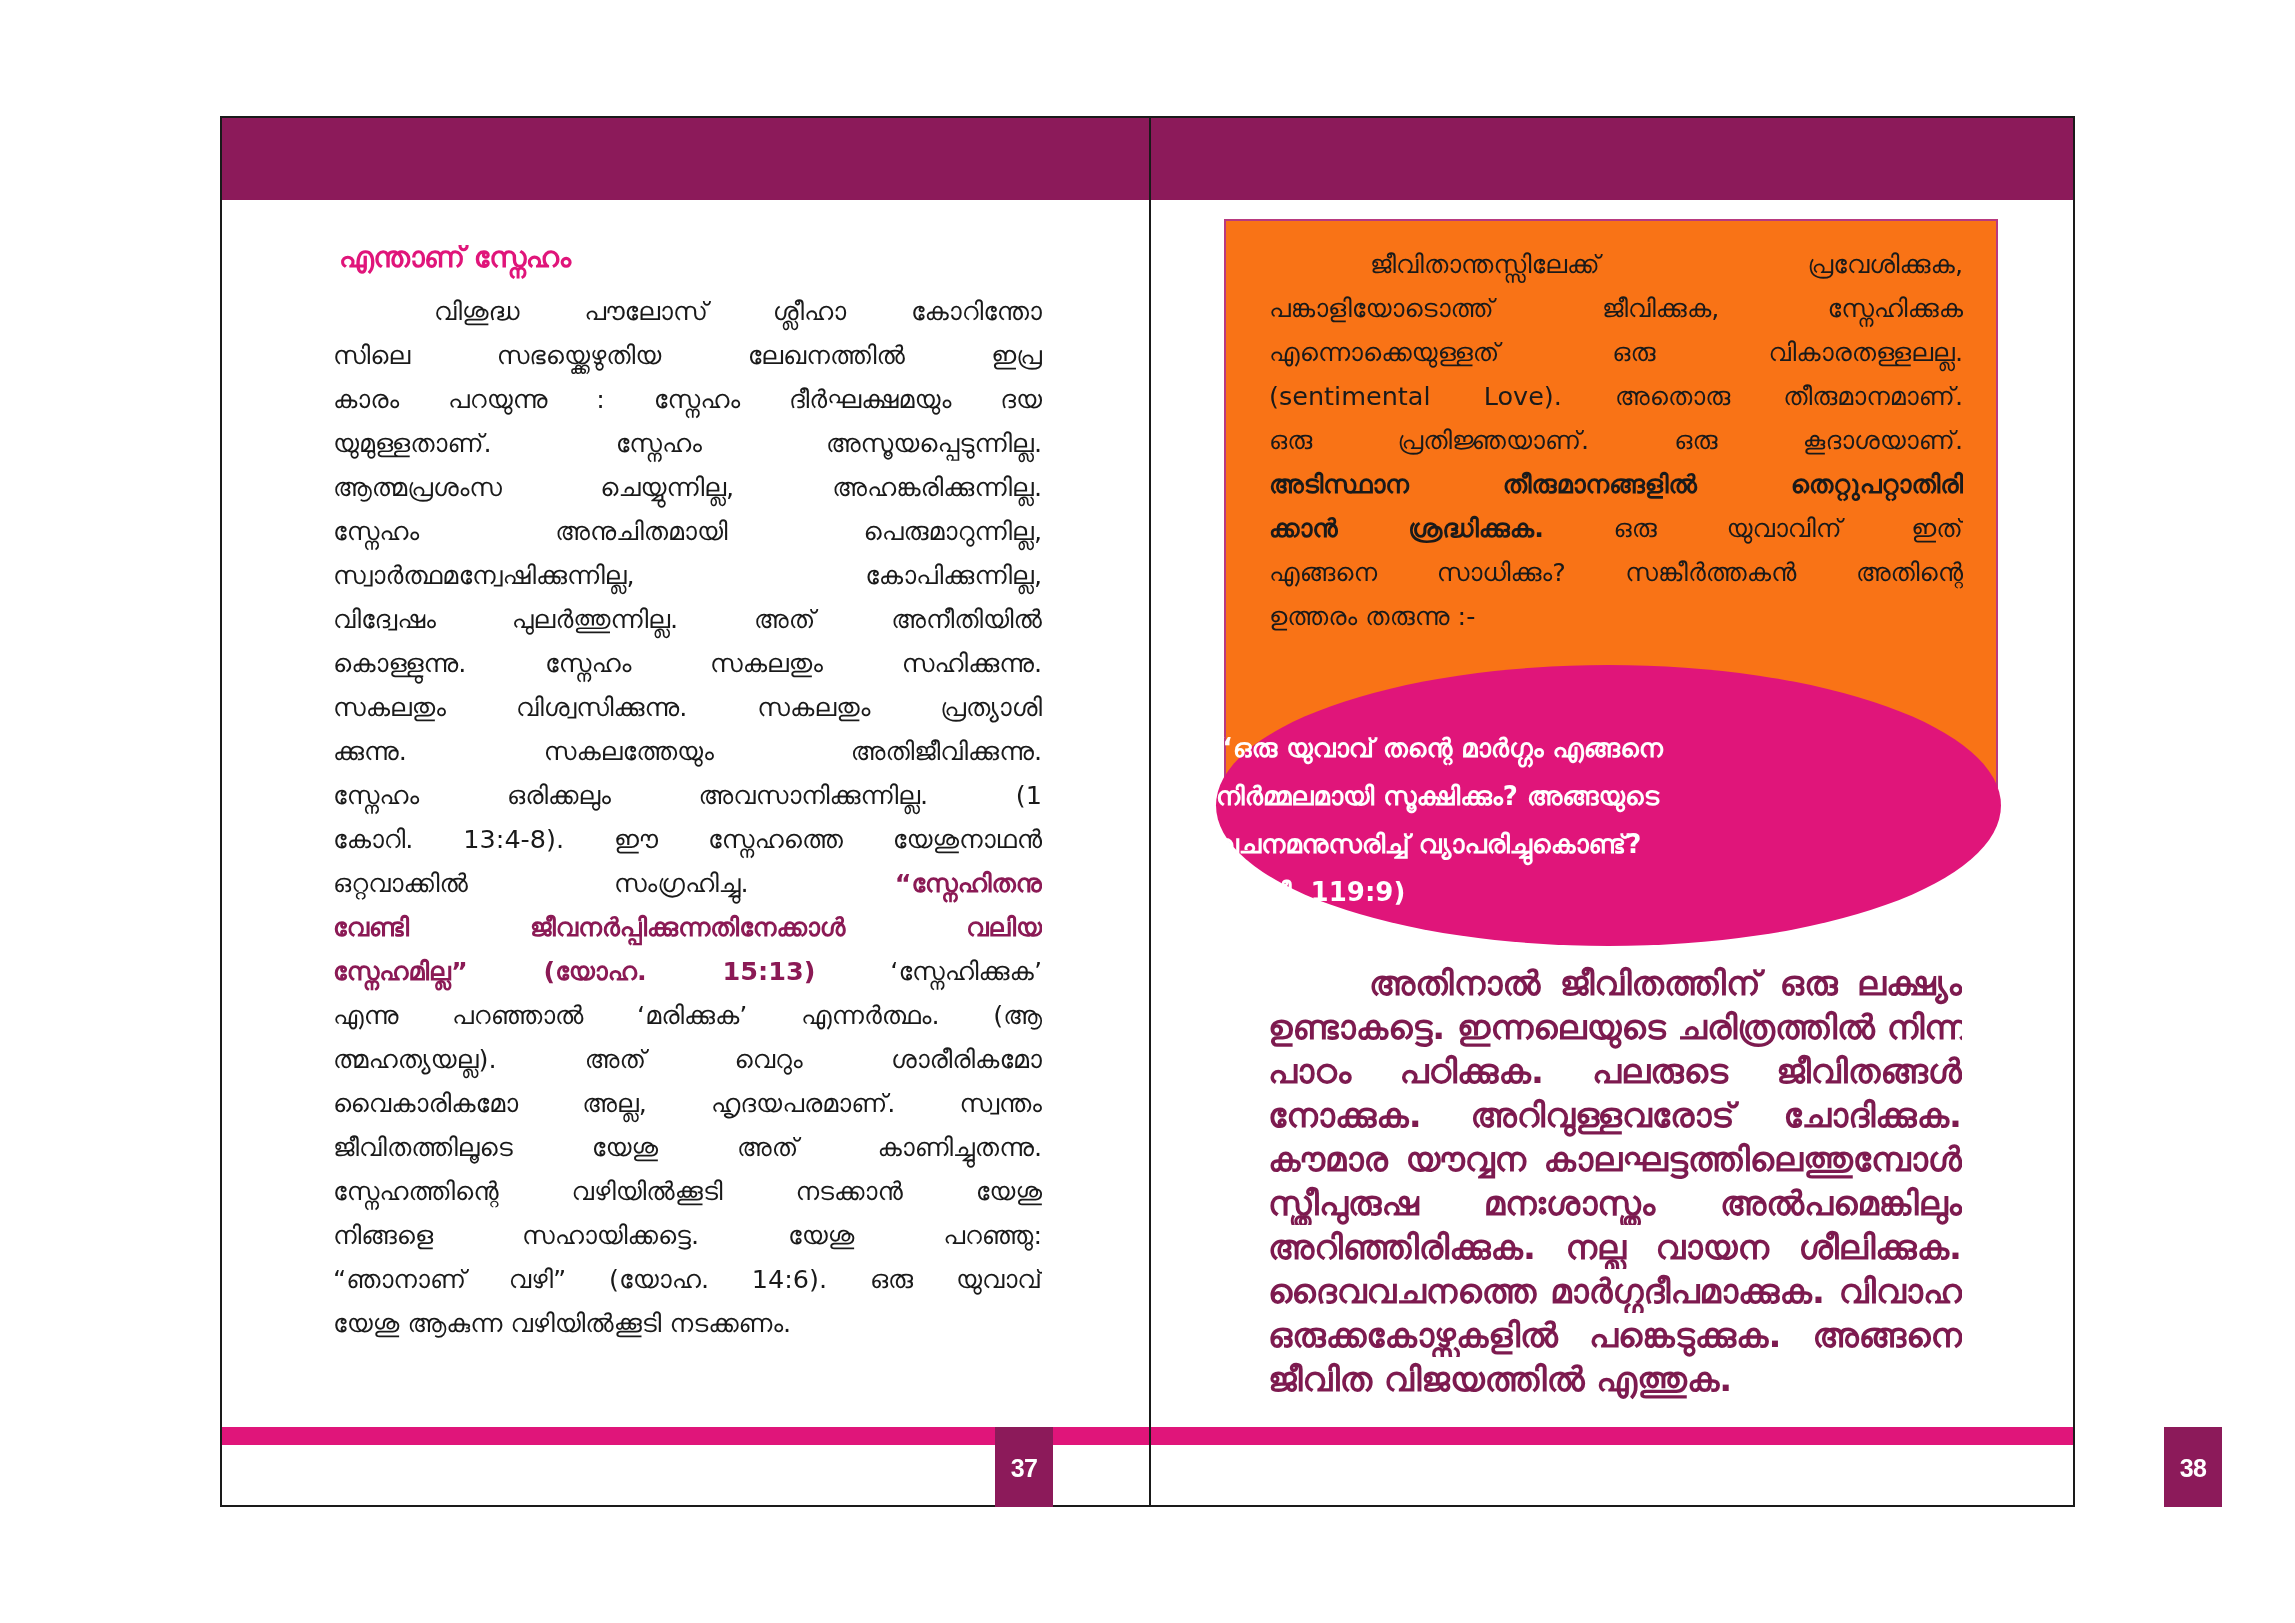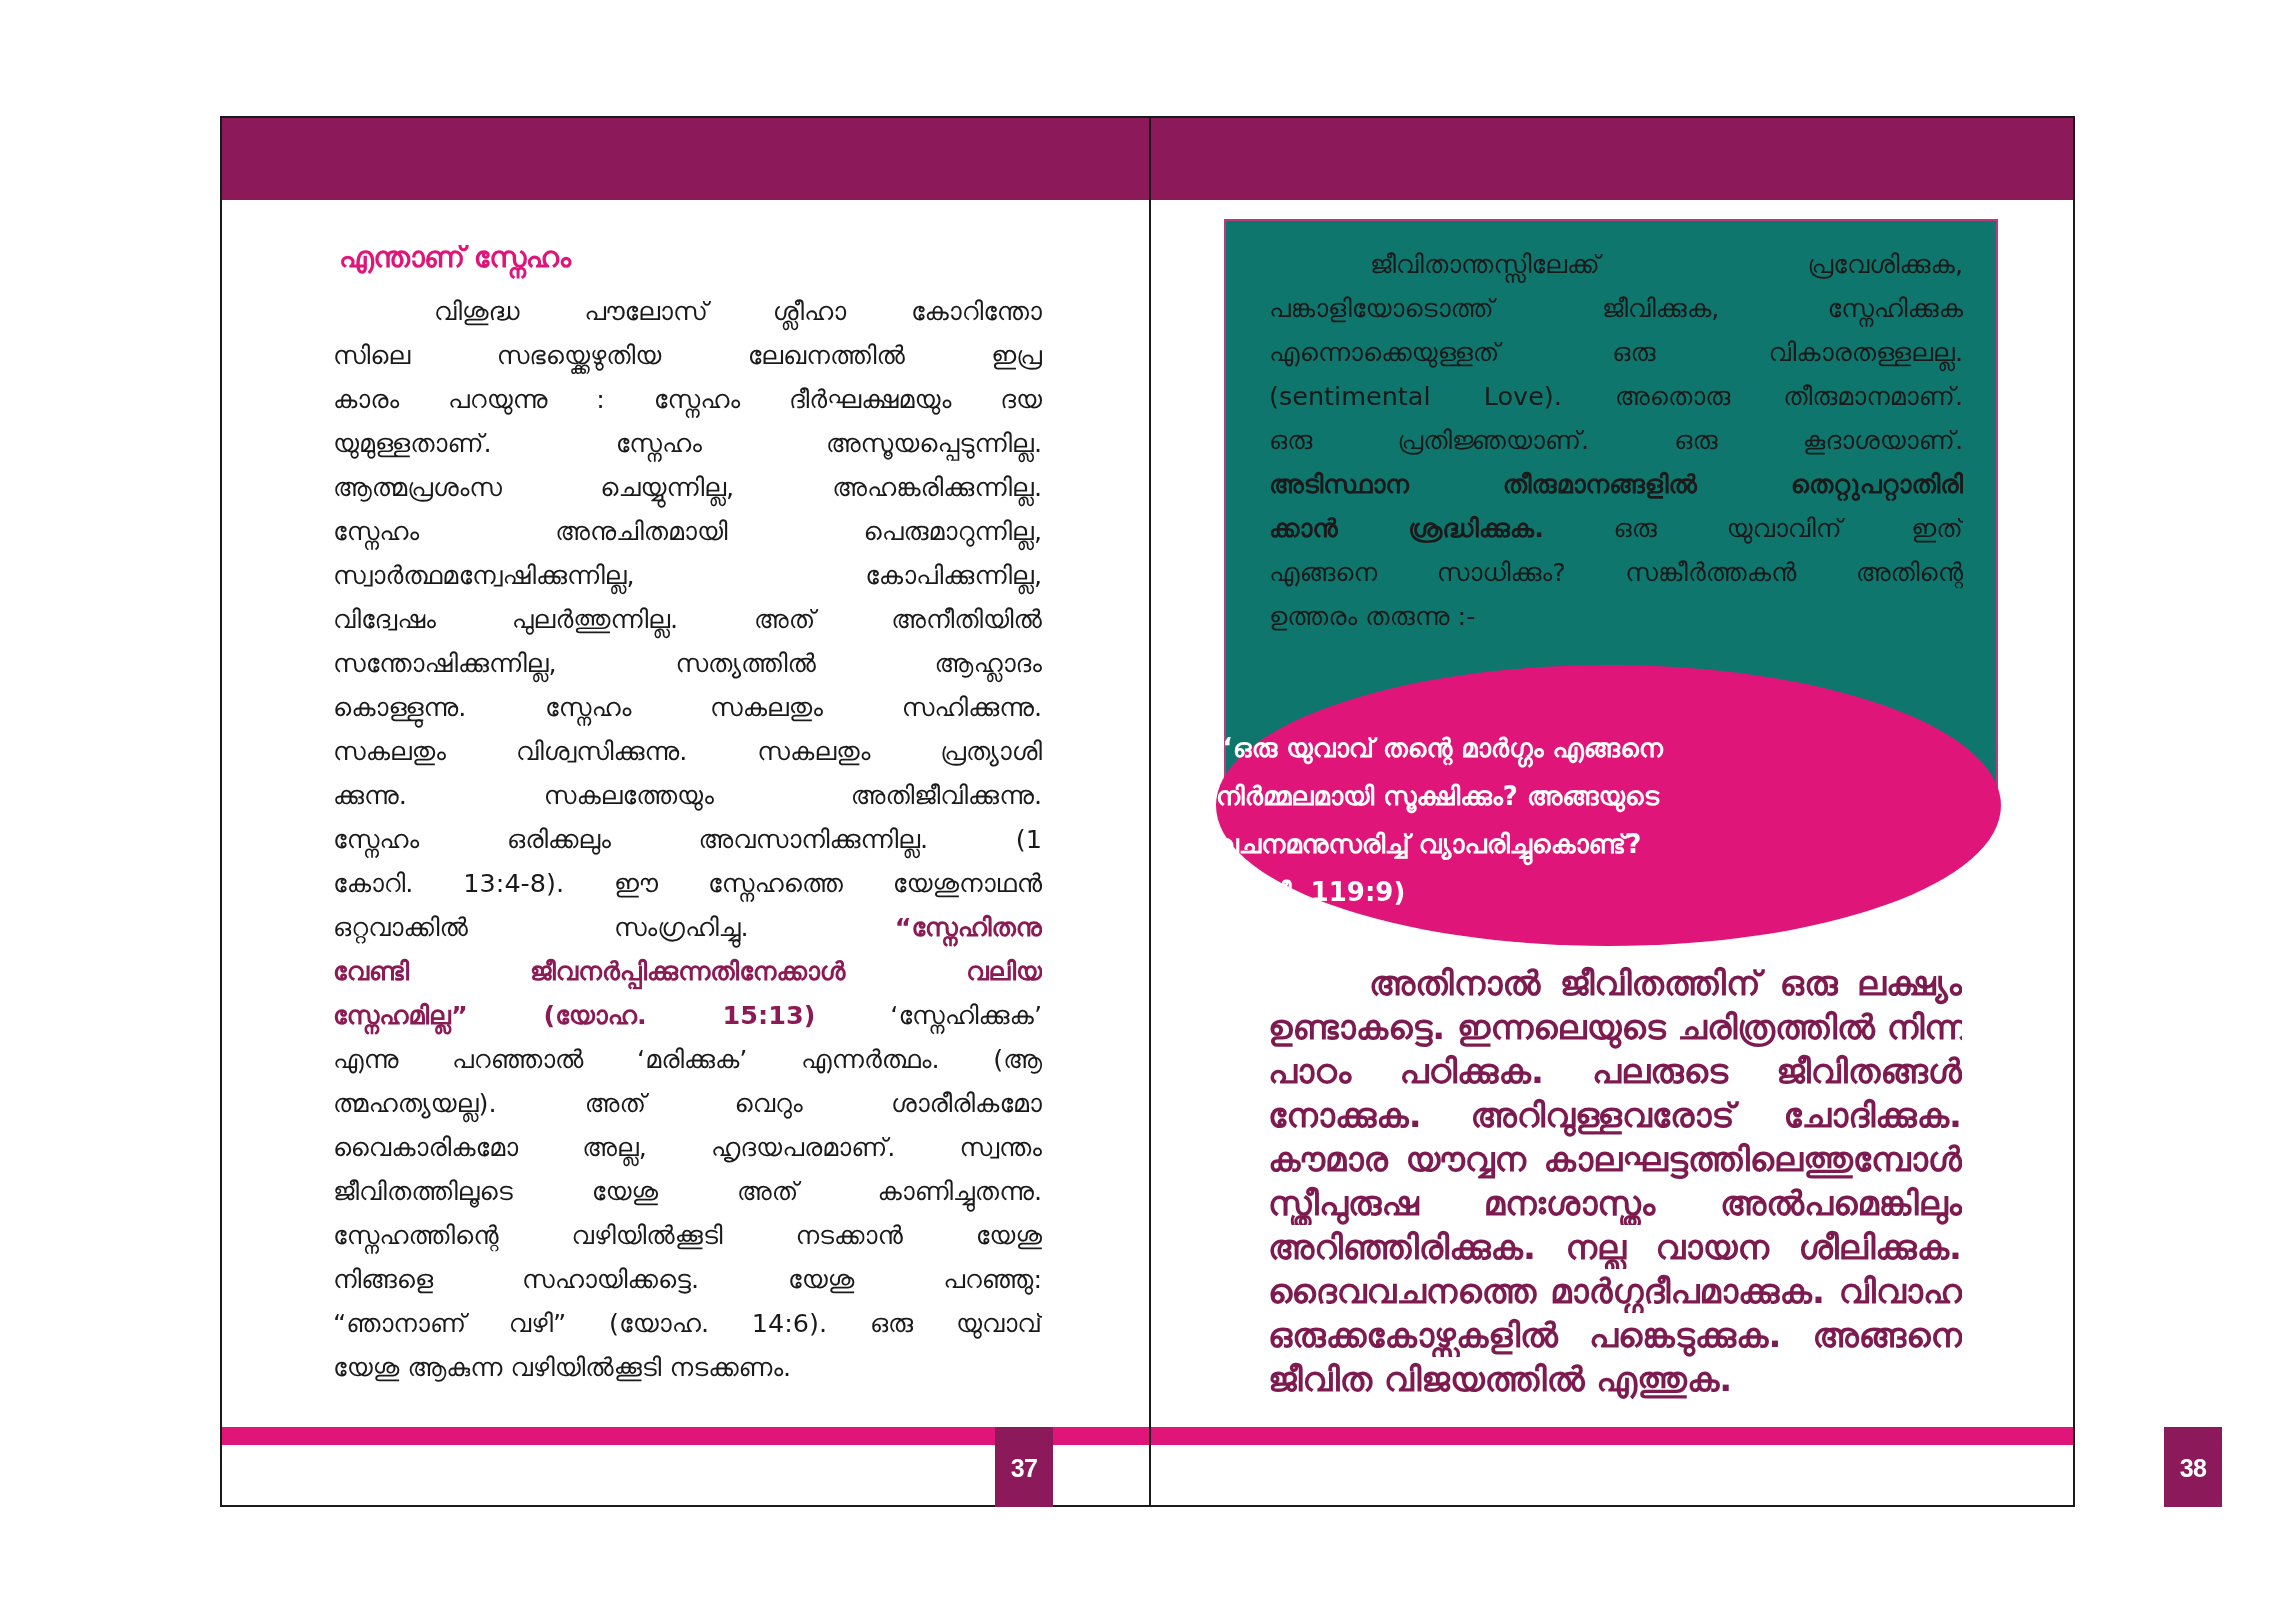--- a/index.html
+++ b/index.html
@@ -41,7 +41,7 @@
 
   .pink-box {
     position:absolute; left:73px; top:101px; width:774px; height:569px;
-    background:#0f766e; border:2px solid #b83a80; box-sizing:border-box;
+    background:#f97316; border:2px solid #b83a80; box-sizing:border-box;
   }
   .box-text {
     position:absolute; left:43px; top:21px; width:694px;

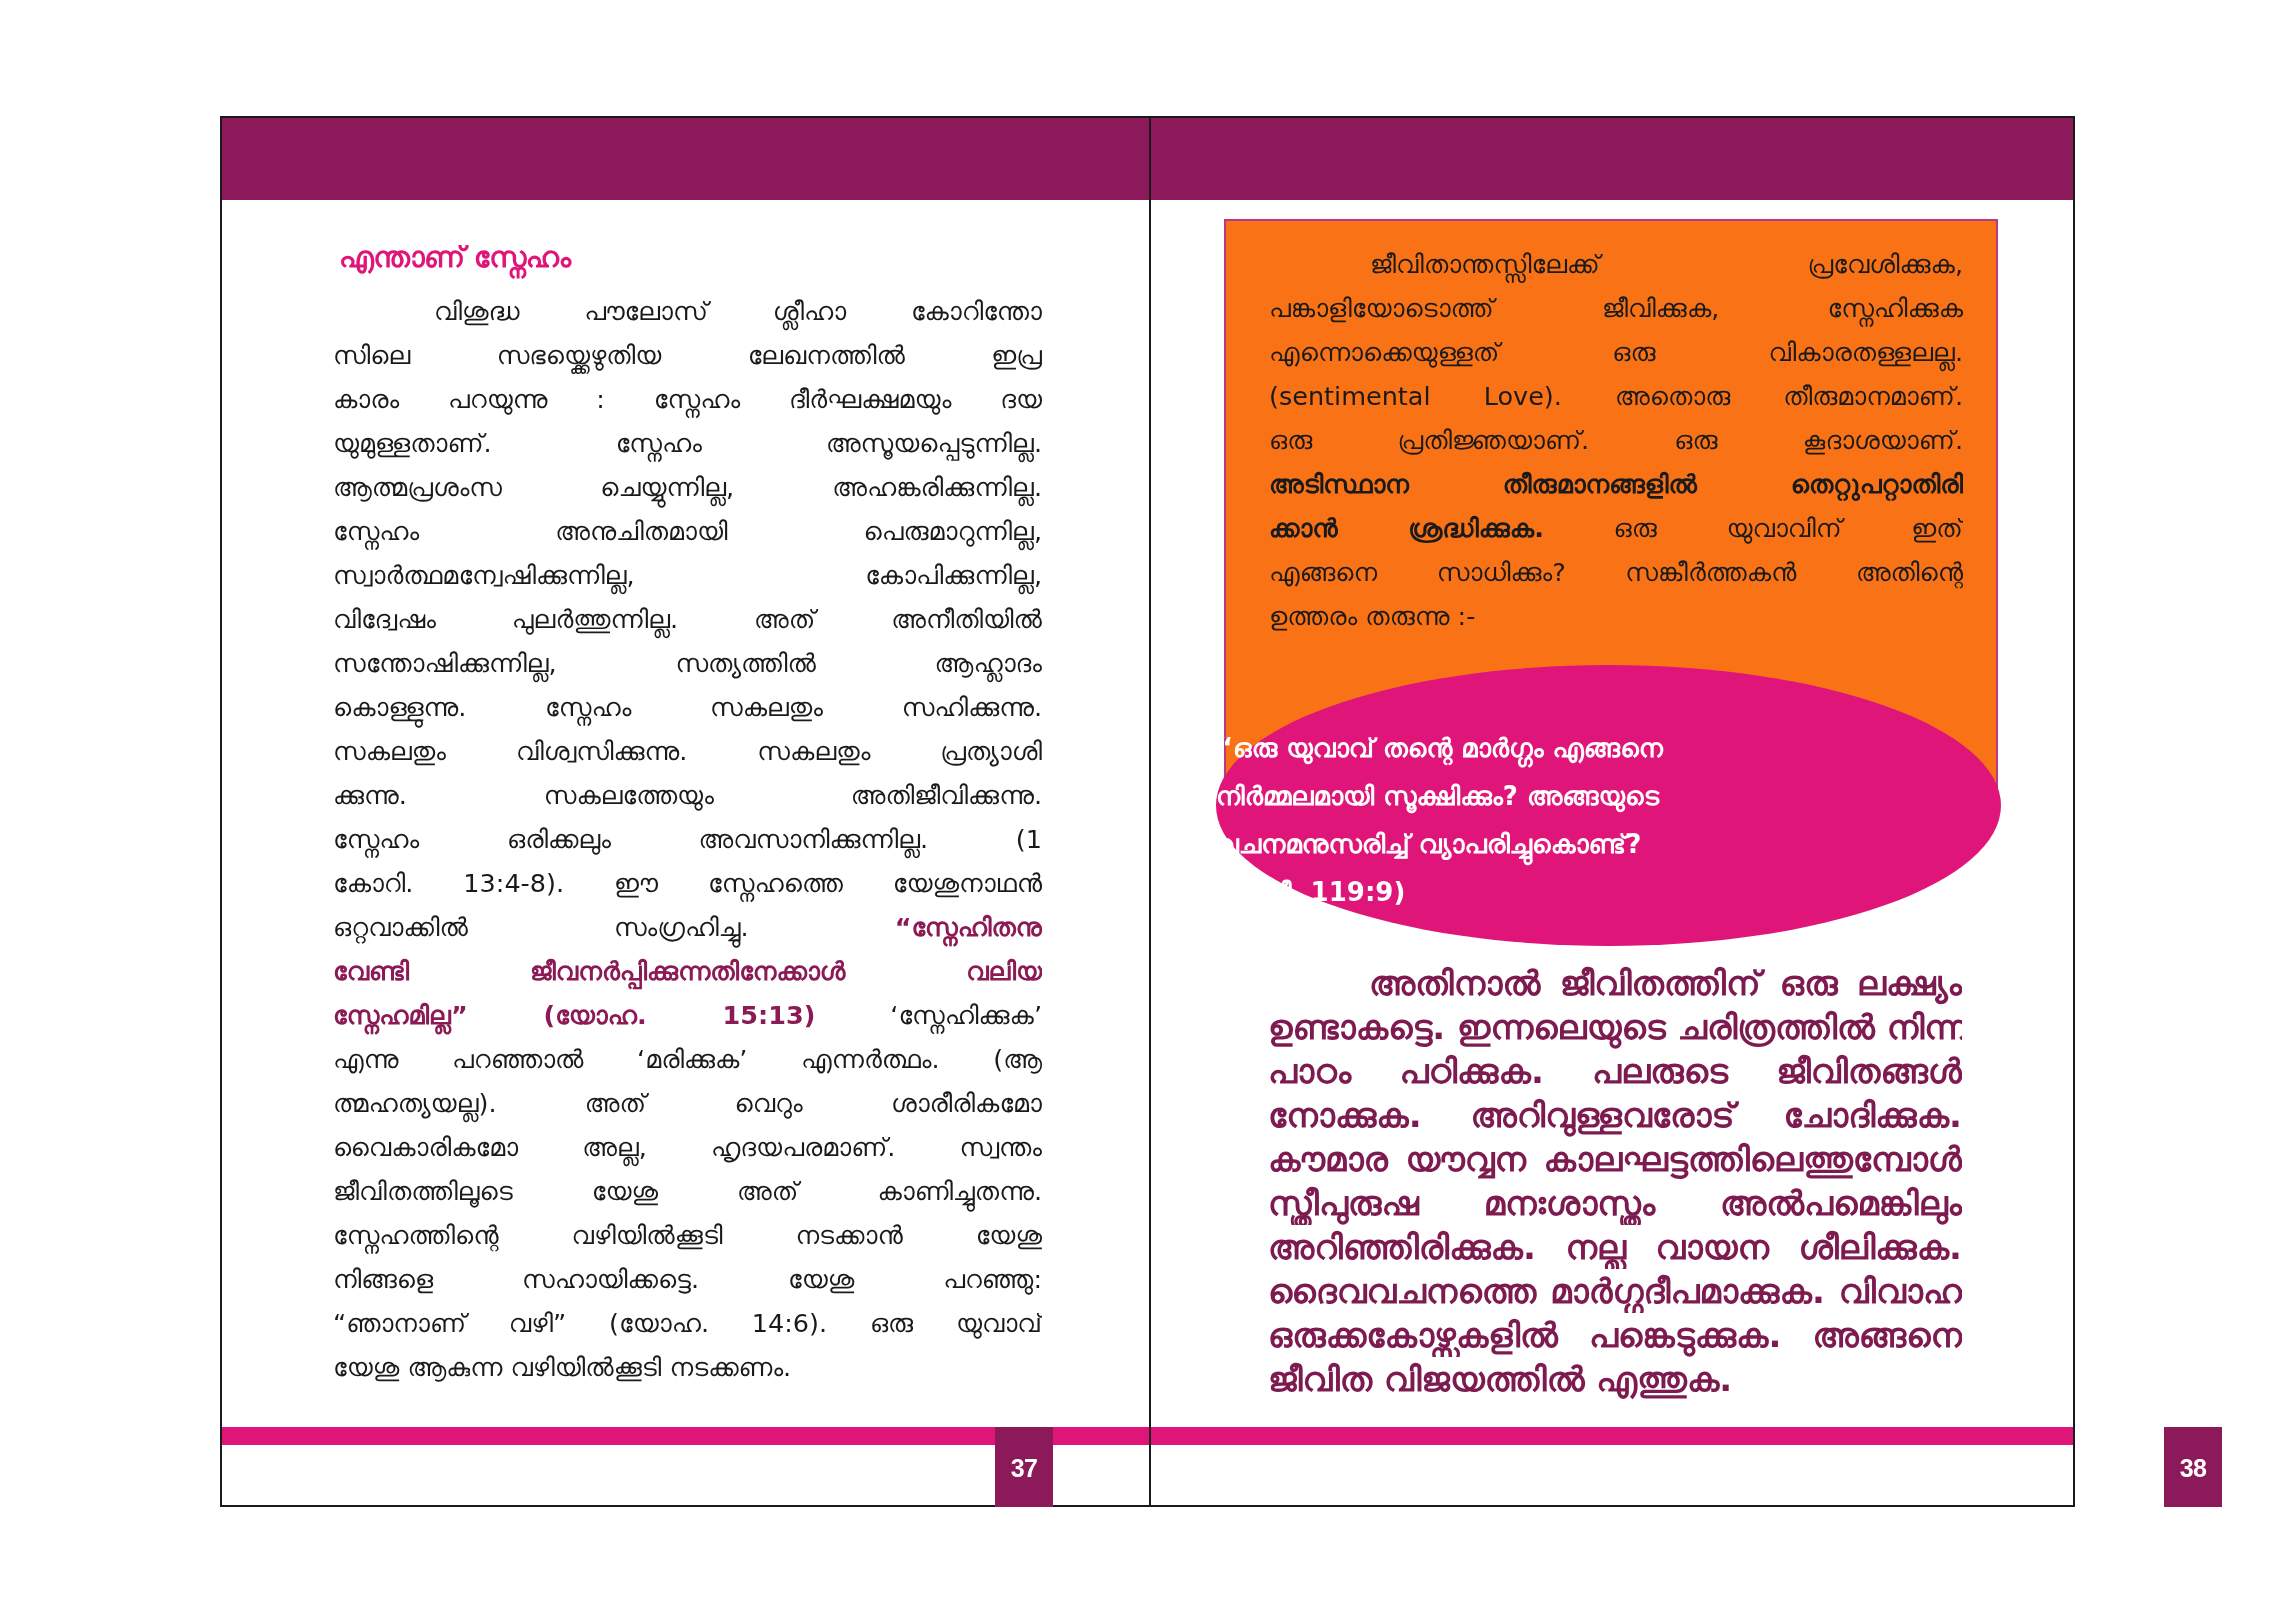--- a/index.html
+++ b/index.html
@@ -80,7 +80,6 @@
       <span class="line">സ്നേഹം അനുചിതമായി പെരുമാറുന്നില്ല,</span>
       <span class="line">സ്വാർത്ഥമന്വേഷിക്കുന്നില്ല, കോപിക്കുന്നില്ല,</span>
       <span class="line">വിദ്വേഷം പുലർത്തുന്നില്ല. അത് അനീതിയിൽ</span>
-      <span class="line">സന്തോഷിക്കുന്നില്ല, സത്യത്തിൽ ആഹ്ലാദം</span>
       <span class="line">കൊള്ളുന്നു. സ്നേഹം സകലതും സഹിക്കുന്നു.</span>
       <span class="line">സകലതും വിശ്വസിക്കുന്നു. സകലതും പ്രത്യാശി</span>
       <span class="line">ക്കുന്നു. സകലത്തേയും അതിജീവിക്കുന്നു.</span>

